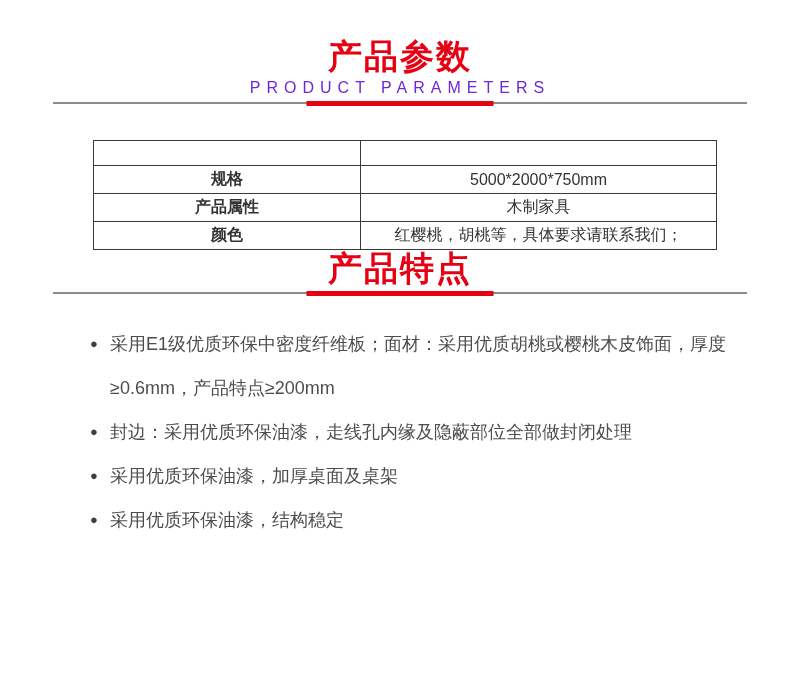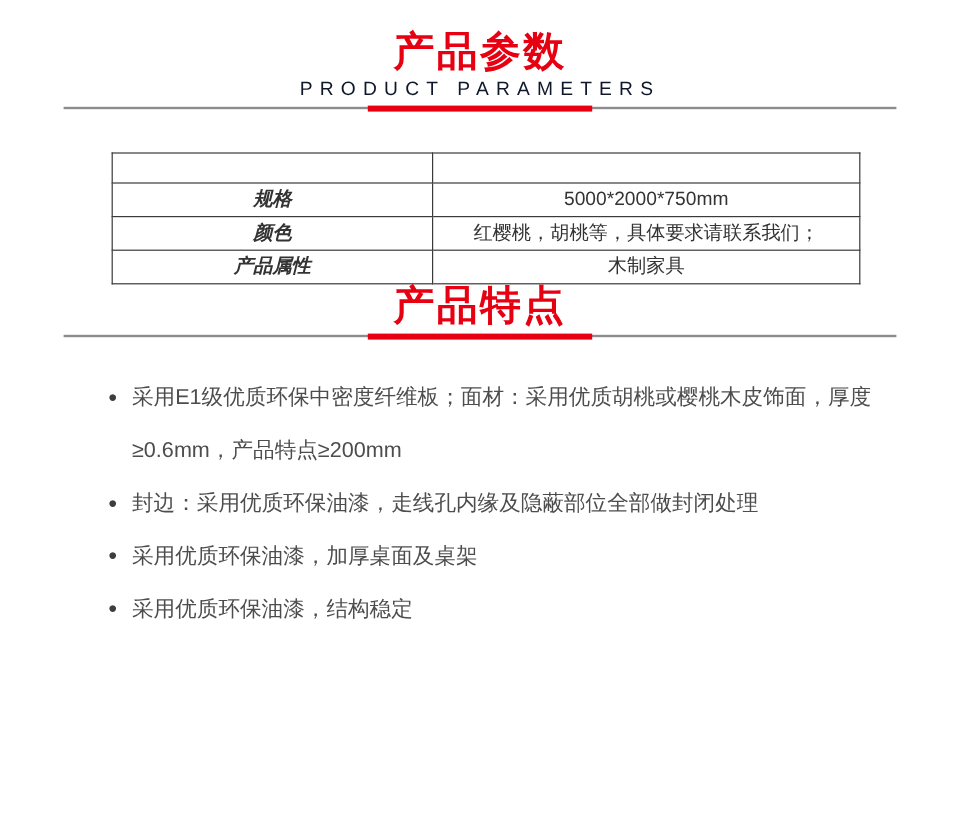--- a/index.html
+++ b/index.html
@@ -18,7 +18,7 @@
 
   
   .section-header { text-align: center; }
-  .section-header.first { padding-top: 25px; }
+  .section-header.first { padding-top: 38px; }
   .section-header.second { }
   .sec-title {
     margin: 0;

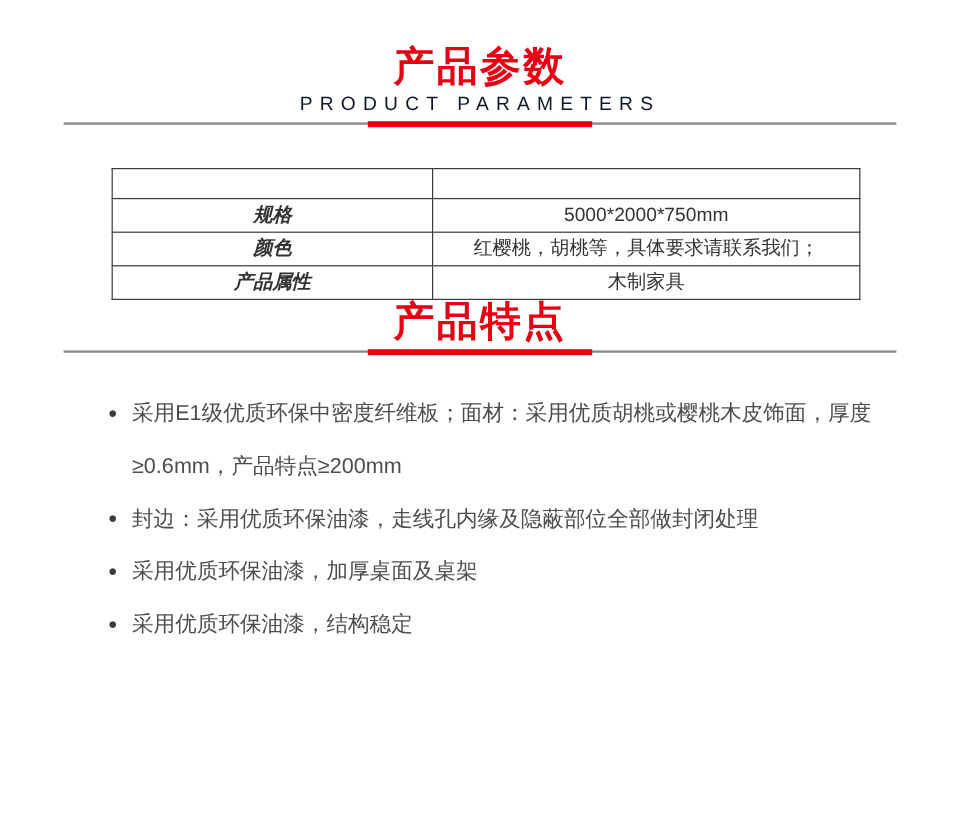--- a/index.html
+++ b/index.html
@@ -30,7 +30,7 @@
   }
   .sec-sub {
     margin-top: 5px;
-    color: #0f172a;
+    color: #6d28d9;
     font-size: 16px;
     line-height: 17px;
     letter-spacing: 6px;

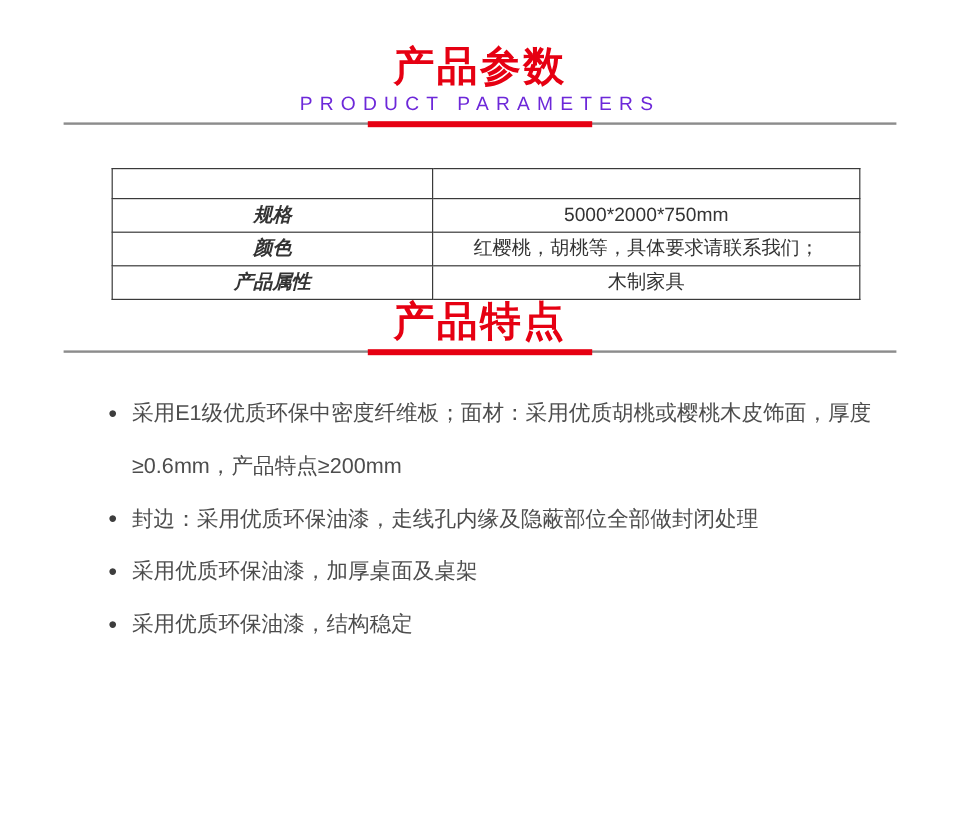--- a/index.html
+++ b/index.html
@@ -72,7 +72,7 @@
   .param-table col.label-col { width: 267px; }
   .param-table tr { height: 28px; }
   .param-table tr.empty-row { height: 25px; }
-  .param-table td.label-cell { font-weight: 700; font-style: italic; }
+  .param-table td.label-cell { font-weight: 700; }
 
   
   .features {

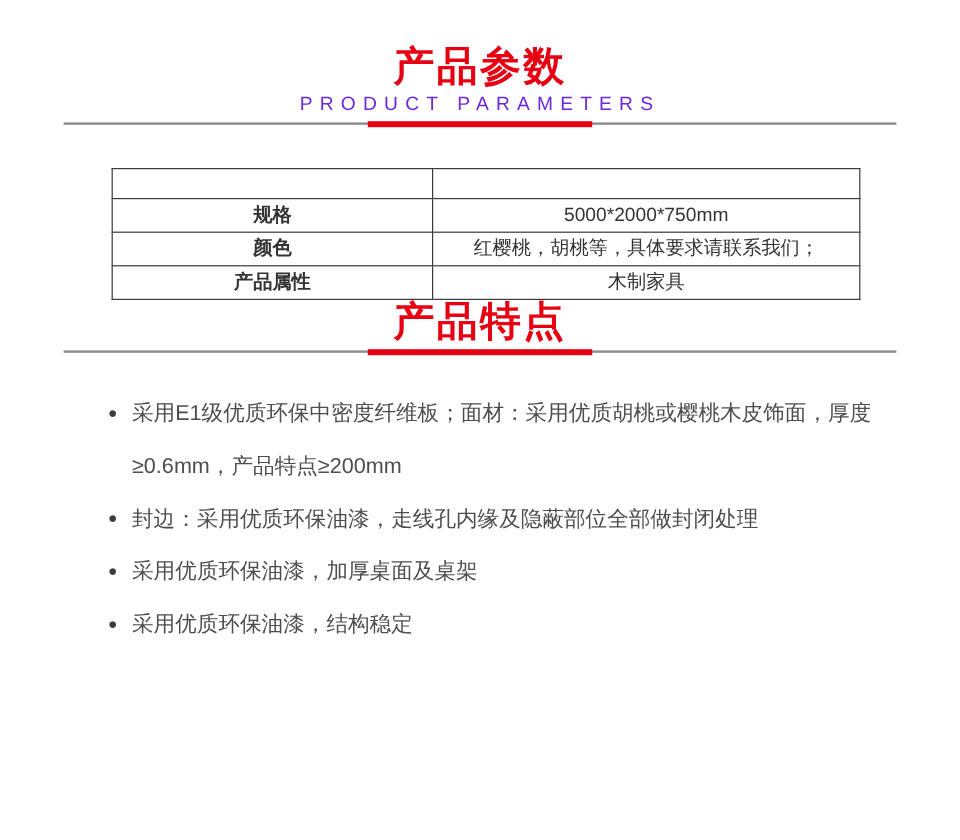--- a/index.html
+++ b/index.html
@@ -123,12 +123,12 @@
         <td class="value-cell">5000*2000*750mm</td>
       </tr>
       <tr>
+        <td class="label-cell">产品属性</td>
+        <td class="value-cell">木制家具</td>
+      </tr>
+      <tr>
         <td class="label-cell">颜色</td>
         <td class="value-cell">红樱桃，胡桃等，具体要求请联系我们；</td>
-      </tr>
-      <tr>
-        <td class="label-cell">产品属性</td>
-        <td class="value-cell">木制家具</td>
       </tr>
     </tbody>
   </table>

